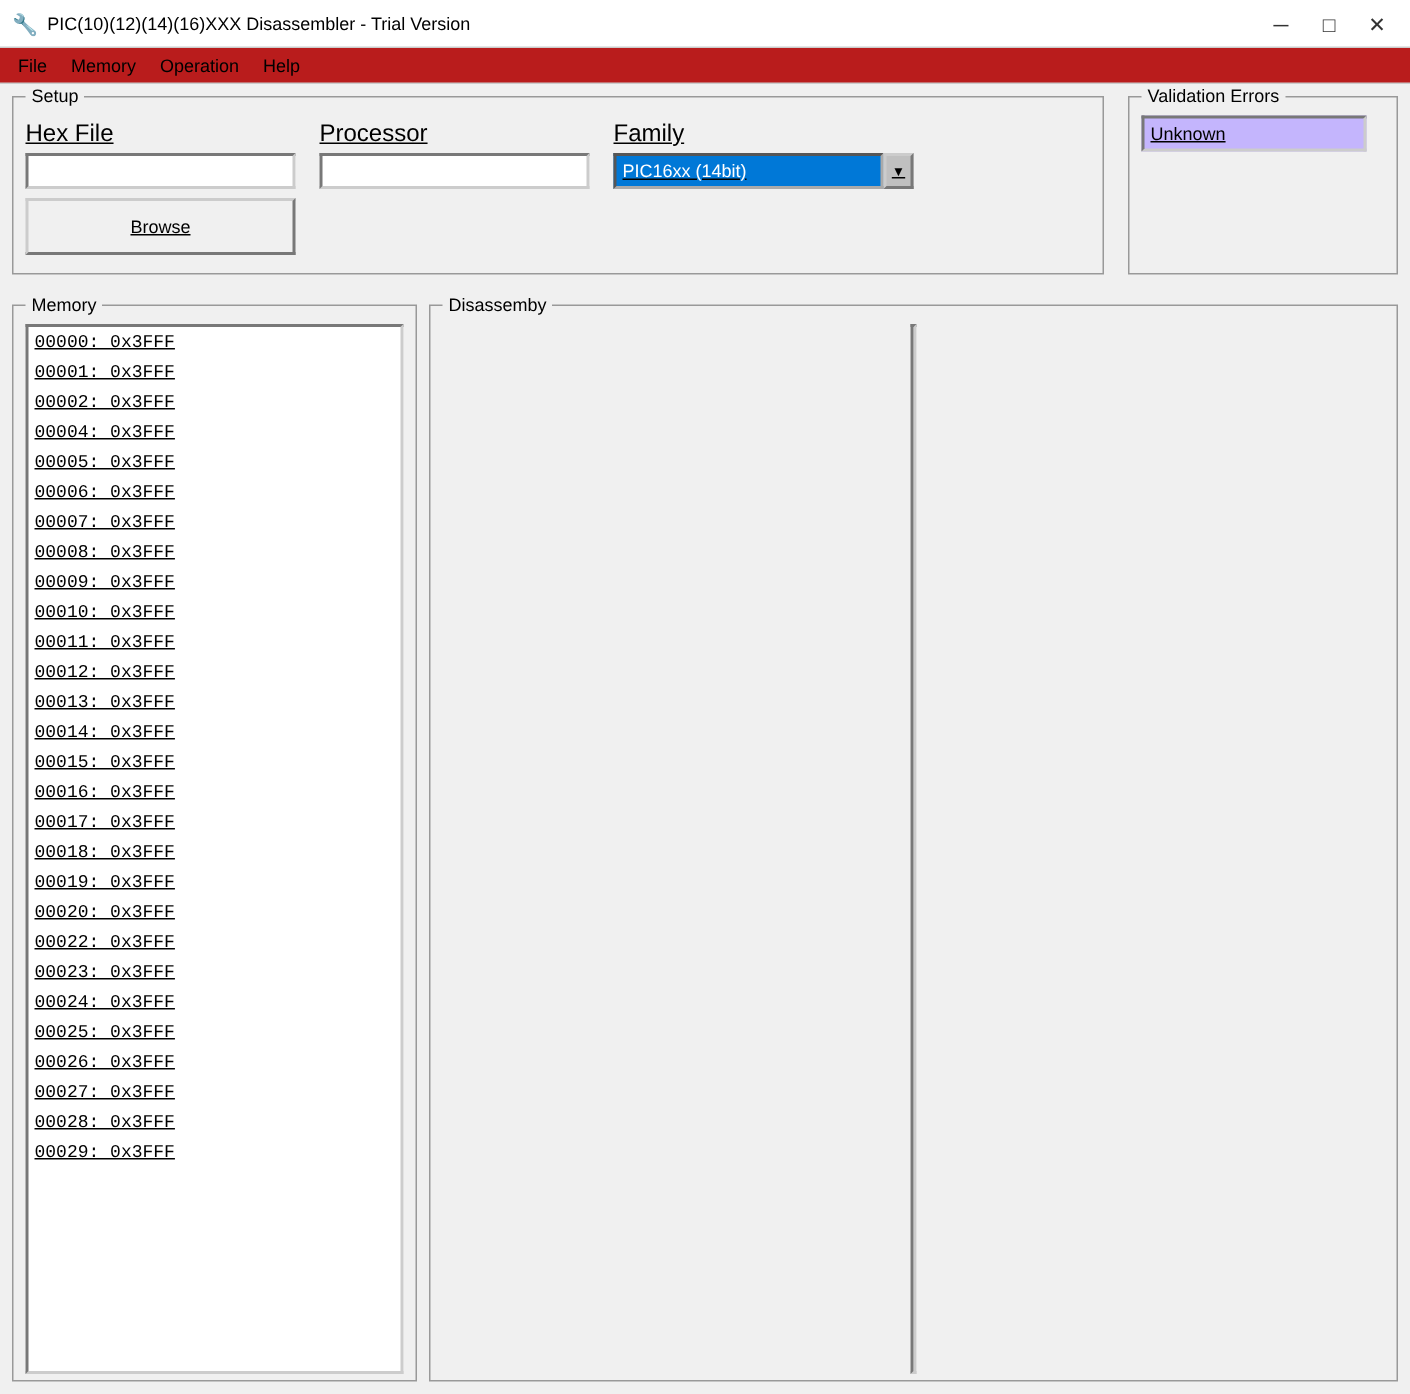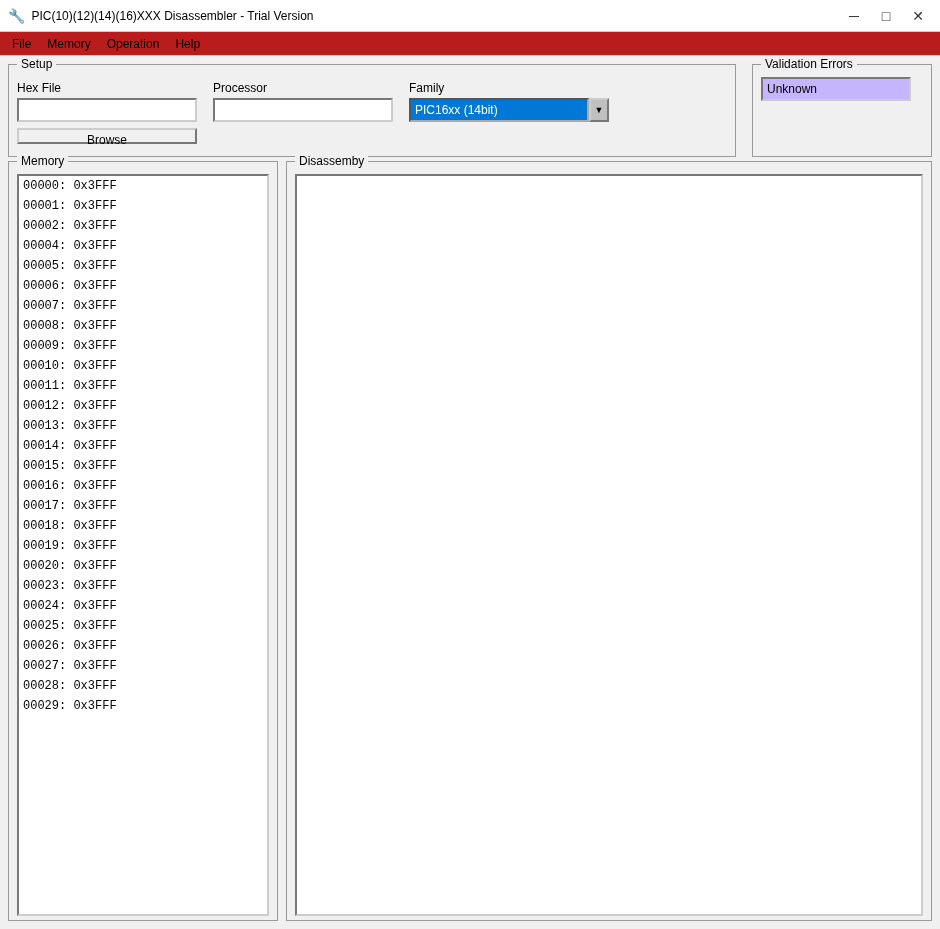--- a/index.html
+++ b/index.html
@@ -75,8 +75,9 @@
       padding: 8px;
       display: flex;
       flex-direction: column;
-      gap: 4px;
+      gap: 20px;
       height: calc(929px - 32px - 24px);
+      text-decoration: underline;
     }
 
     

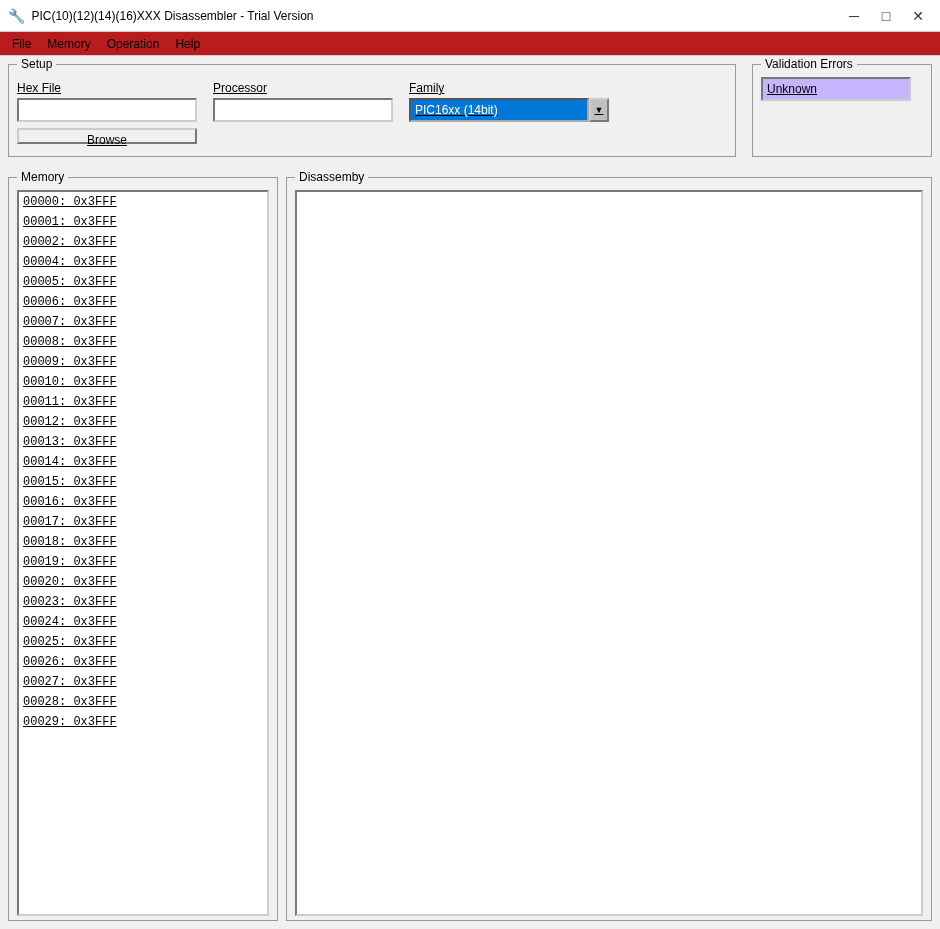--- a/index.html
+++ b/index.html
@@ -105,7 +105,7 @@
     }
 
     .field-label {
-      font-size: 12px;
+      font-size: 16px;
       margin-bottom: 3px;
     }
 

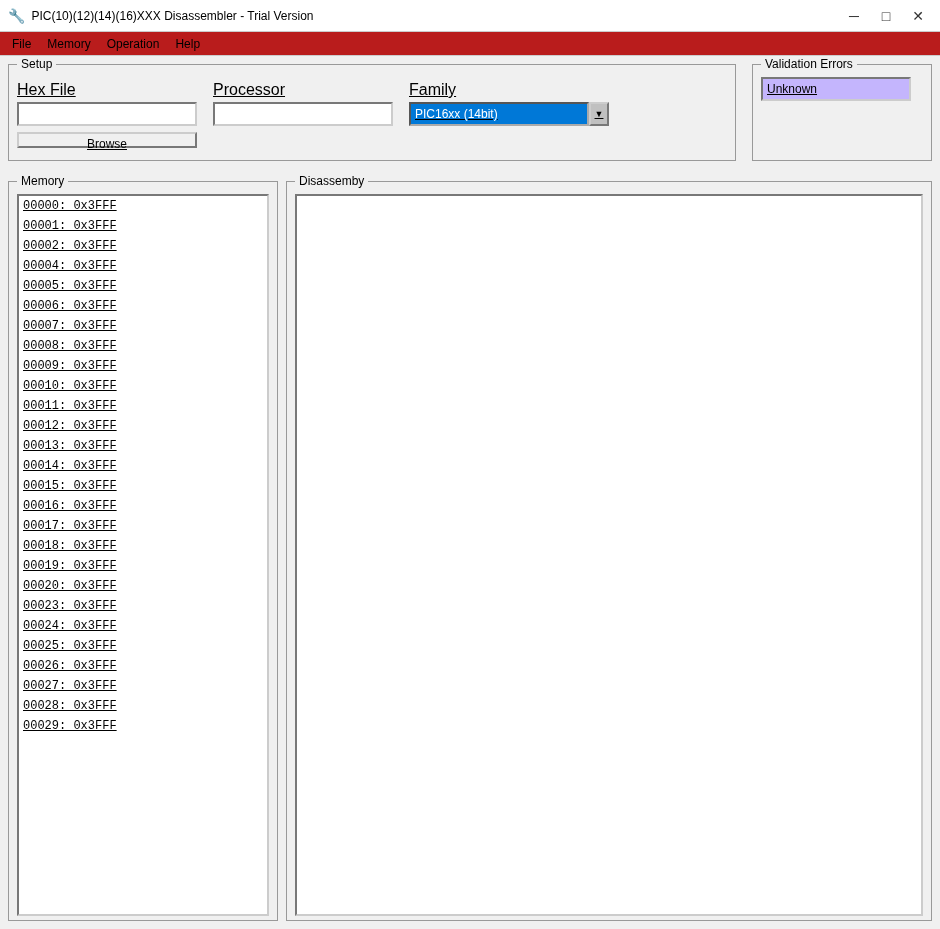--- a/index.html
+++ b/index.html
@@ -138,7 +138,7 @@
       cursor: pointer;
       font-size: 12px;
       margin-top: 6px;
-      height: 16px;
+      height: 38px;
     }
 
     .validation-field {

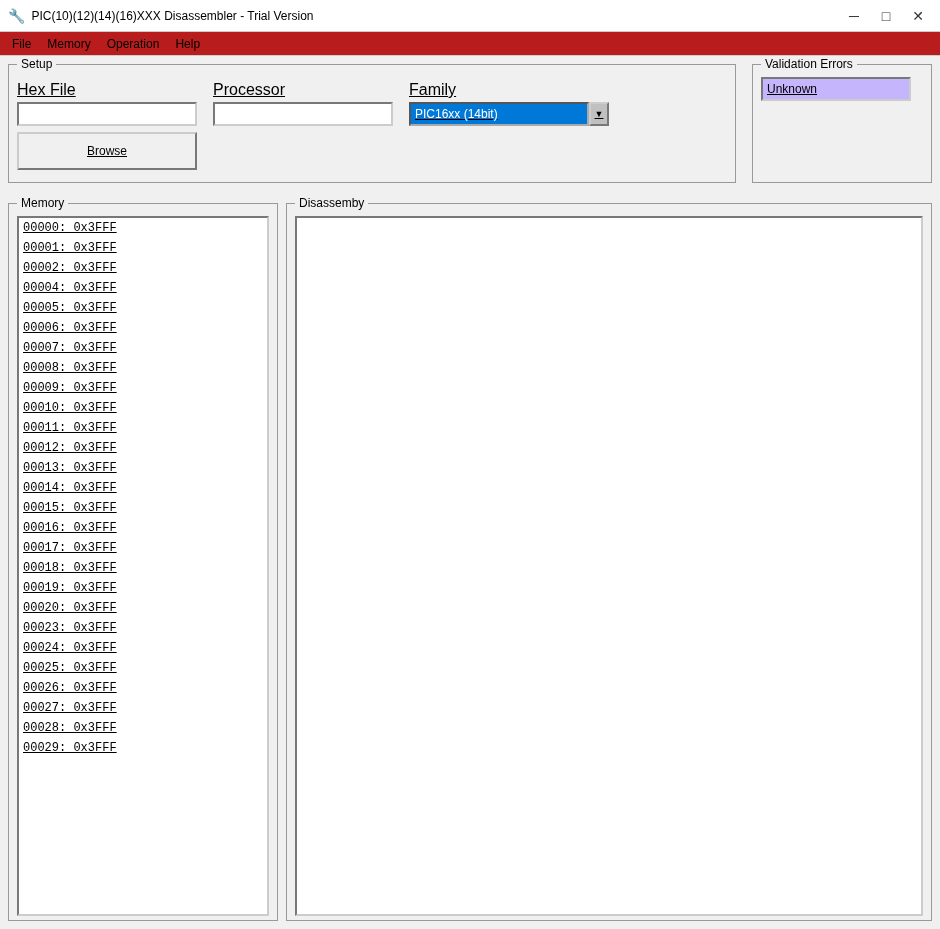--- a/index.html
+++ b/index.html
@@ -173,6 +173,7 @@
       padding: 12px 4px 4px 4px;
       display: flex;
       flex-direction: column;
+      align-items: center;
     }
 
     .memory-list-wrapper {

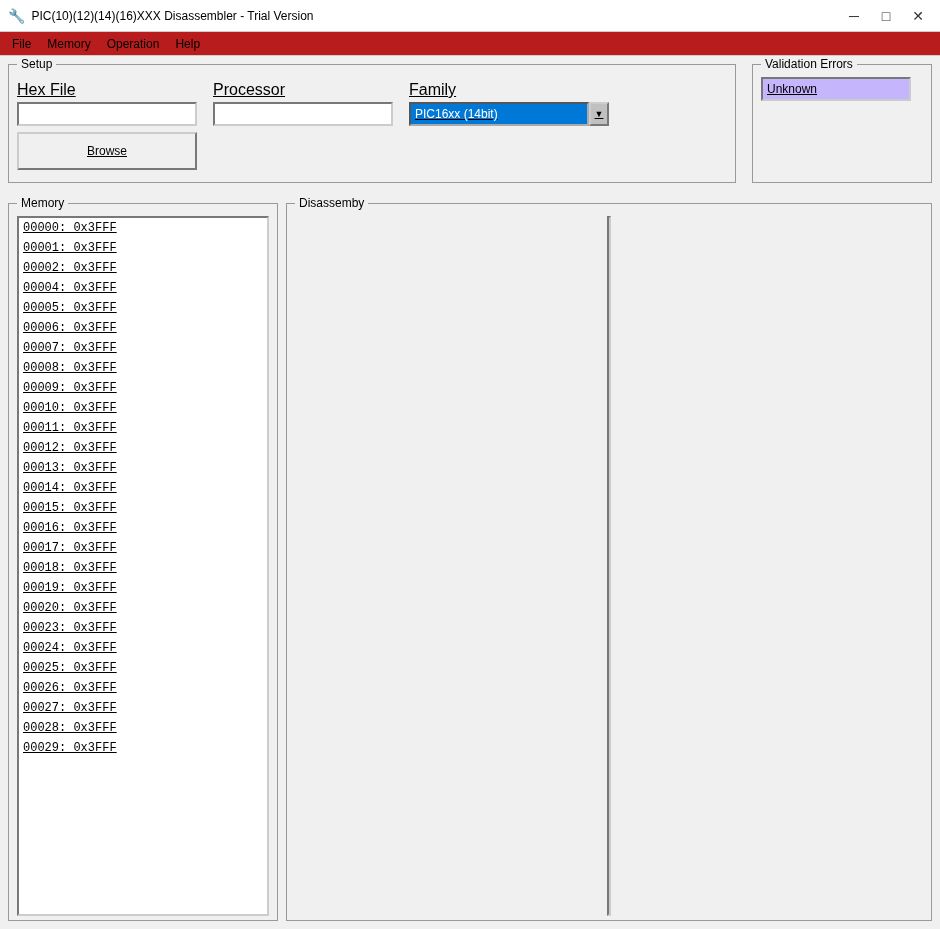--- a/index.html
+++ b/index.html
@@ -354,6 +354,7 @@
             <div class="memory-list-item">00018:  0x3FFF</div>
             <div class="memory-list-item">00019:  0x3FFF</div>
             <div class="memory-list-item">00020:  0x3FFF</div>
+            <div class="memory-list-item">00022:  0x3FFF</div>
             <div class="memory-list-item">00023:  0x3FFF</div>
             <div class="memory-list-item">00024:  0x3FFF</div>
             <div class="memory-list-item">00025:  0x3FFF</div>

